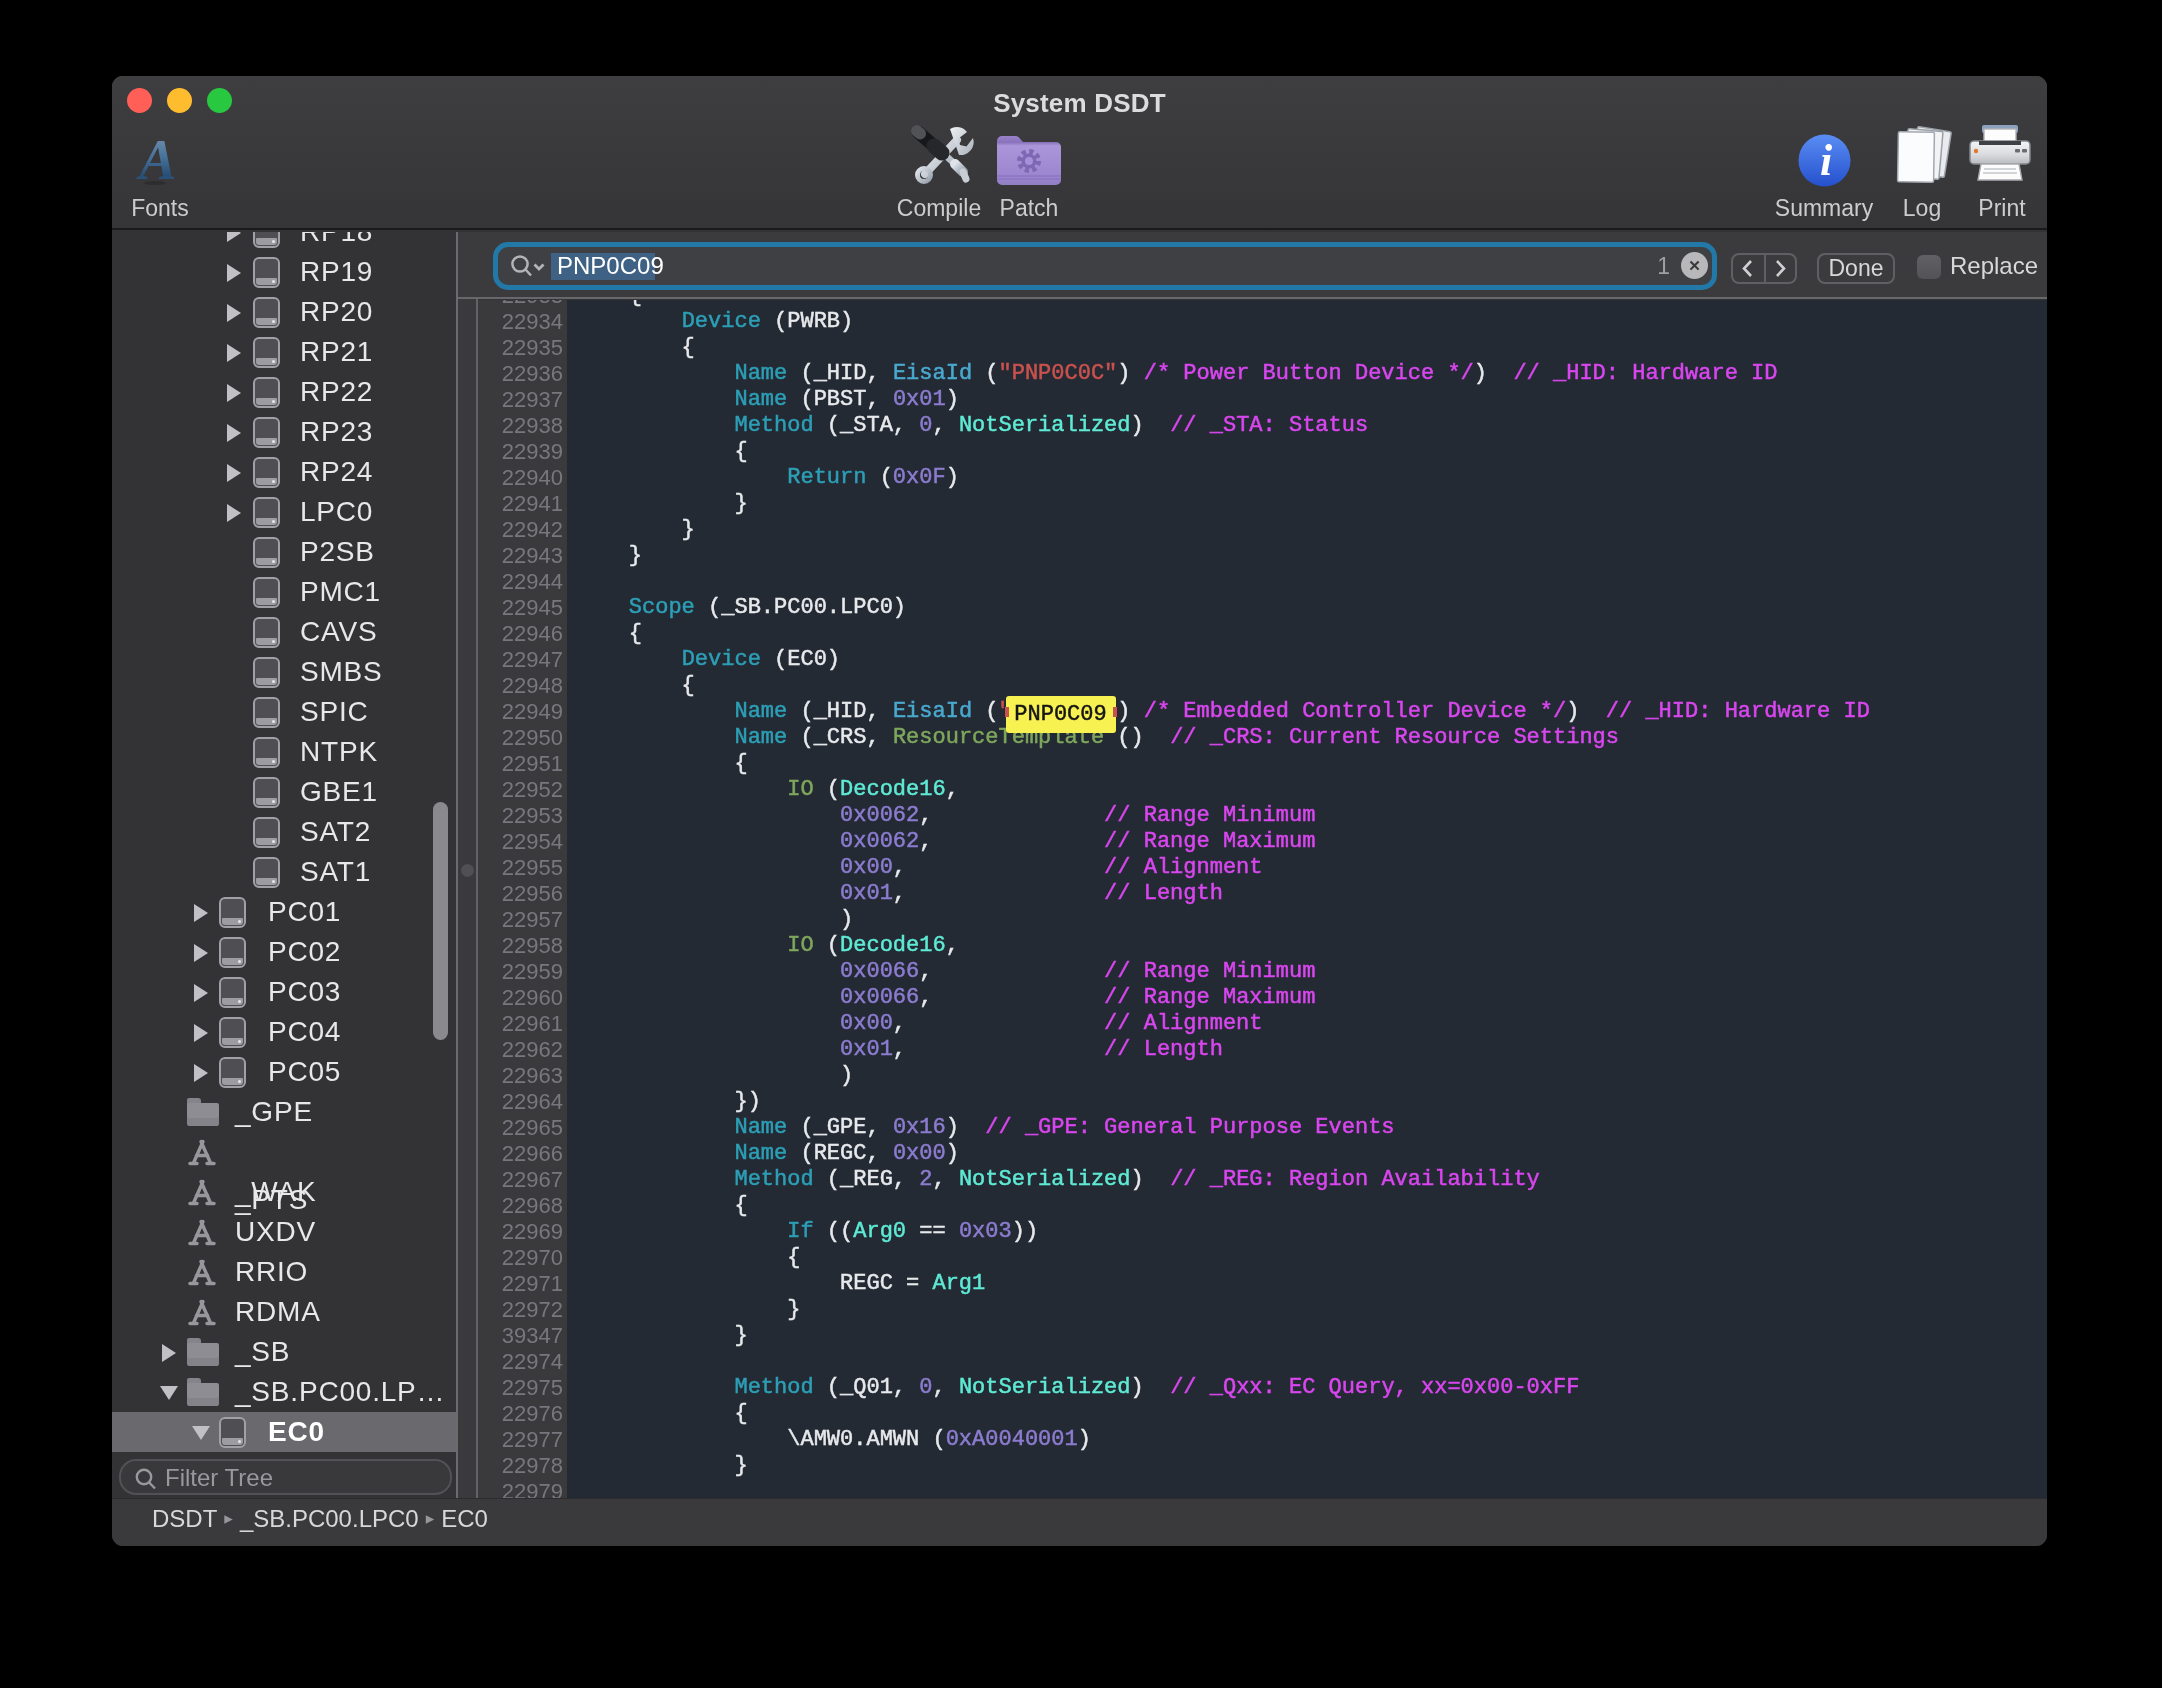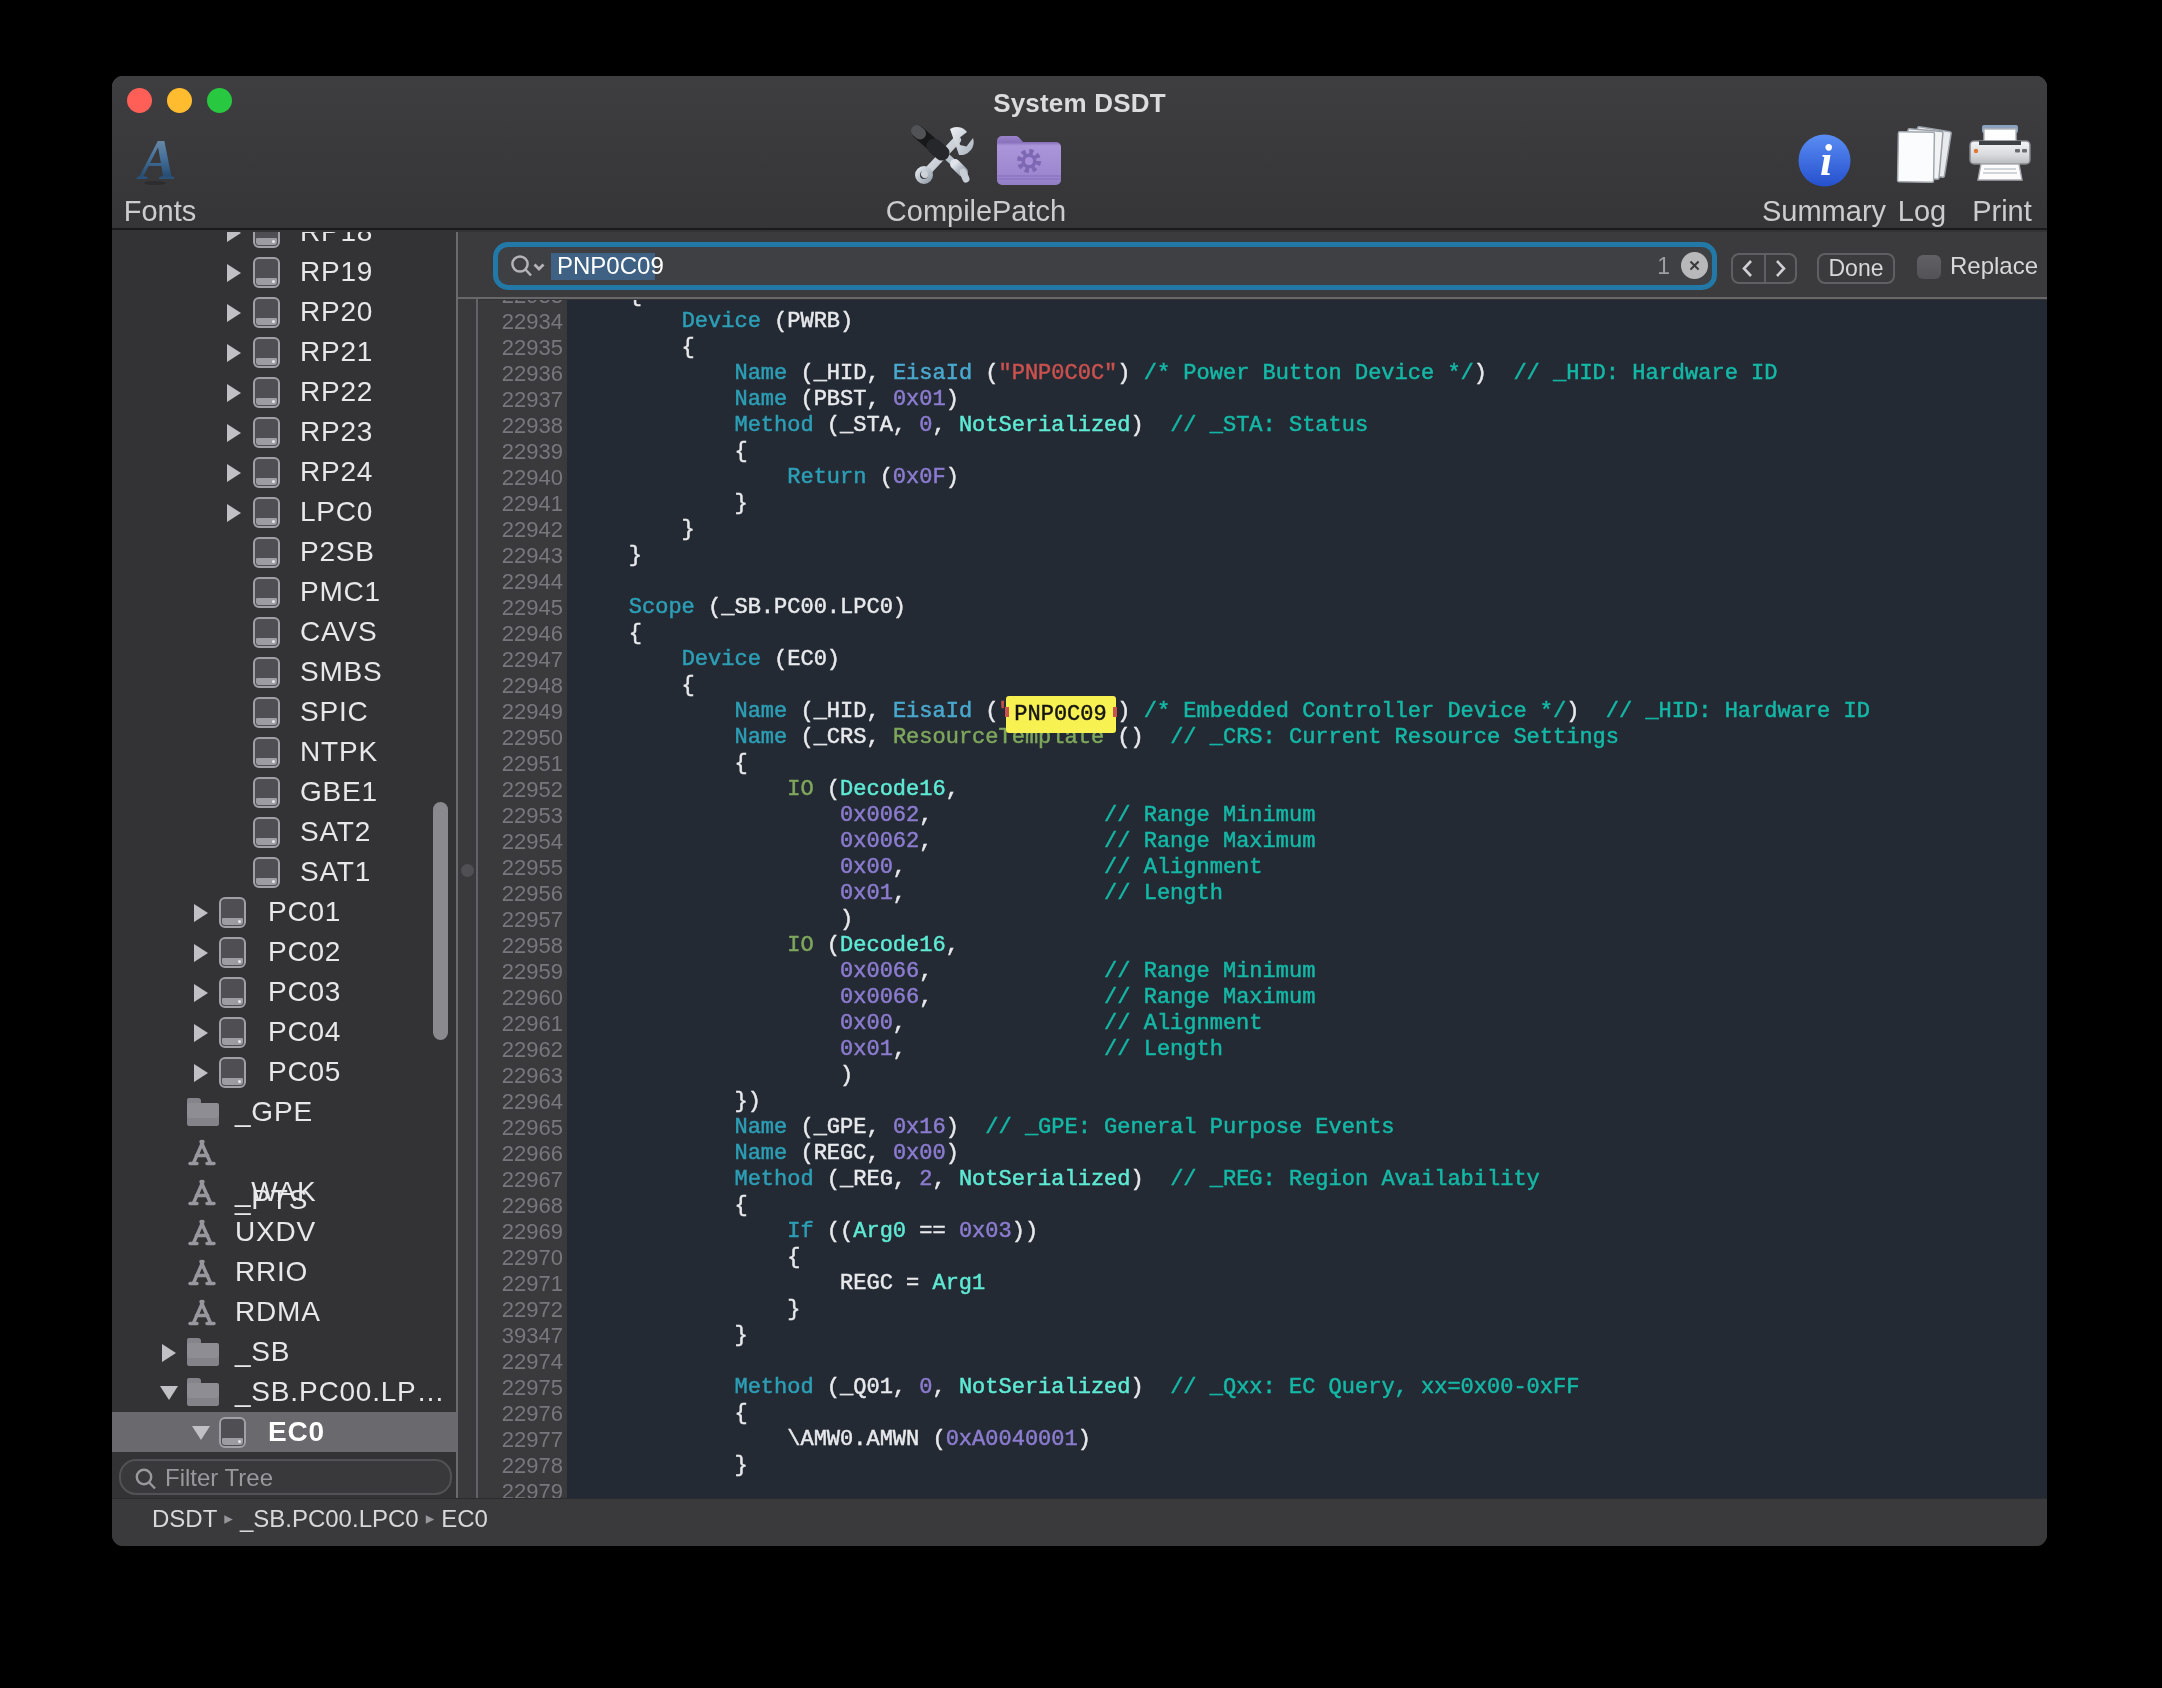--- a/index.html
+++ b/index.html
@@ -8,7 +8,7 @@
 #tb{position:absolute;left:0;top:0;width:100%;height:154px;background:linear-gradient(#3e3e40,#353537);border-bottom:2px solid #1a1a1b}
 .tl{position:absolute;top:12px;width:25px;height:25px;border-radius:50%}
 #title{position:absolute;top:12px;left:0;width:100%;text-align:center;font-size:26px;font-weight:700;color:#dcdcde;letter-spacing:.2px}
-.lbl{position:absolute;font-size:29px;color:#cccccf;text-align:center;transform:translateX(-50%);top:119px;white-space:nowrap}
+.lbl{position:absolute;font-size:23px;color:#cccccf;text-align:center;transform:translateX(-50%);top:119px;white-space:nowrap}
 
 #side{position:absolute;left:0;top:156px;width:346px;height:1266px;background:#333335;overflow:hidden}
 .selrow{position:absolute;left:0;width:346px;height:40px;background:#69696e}

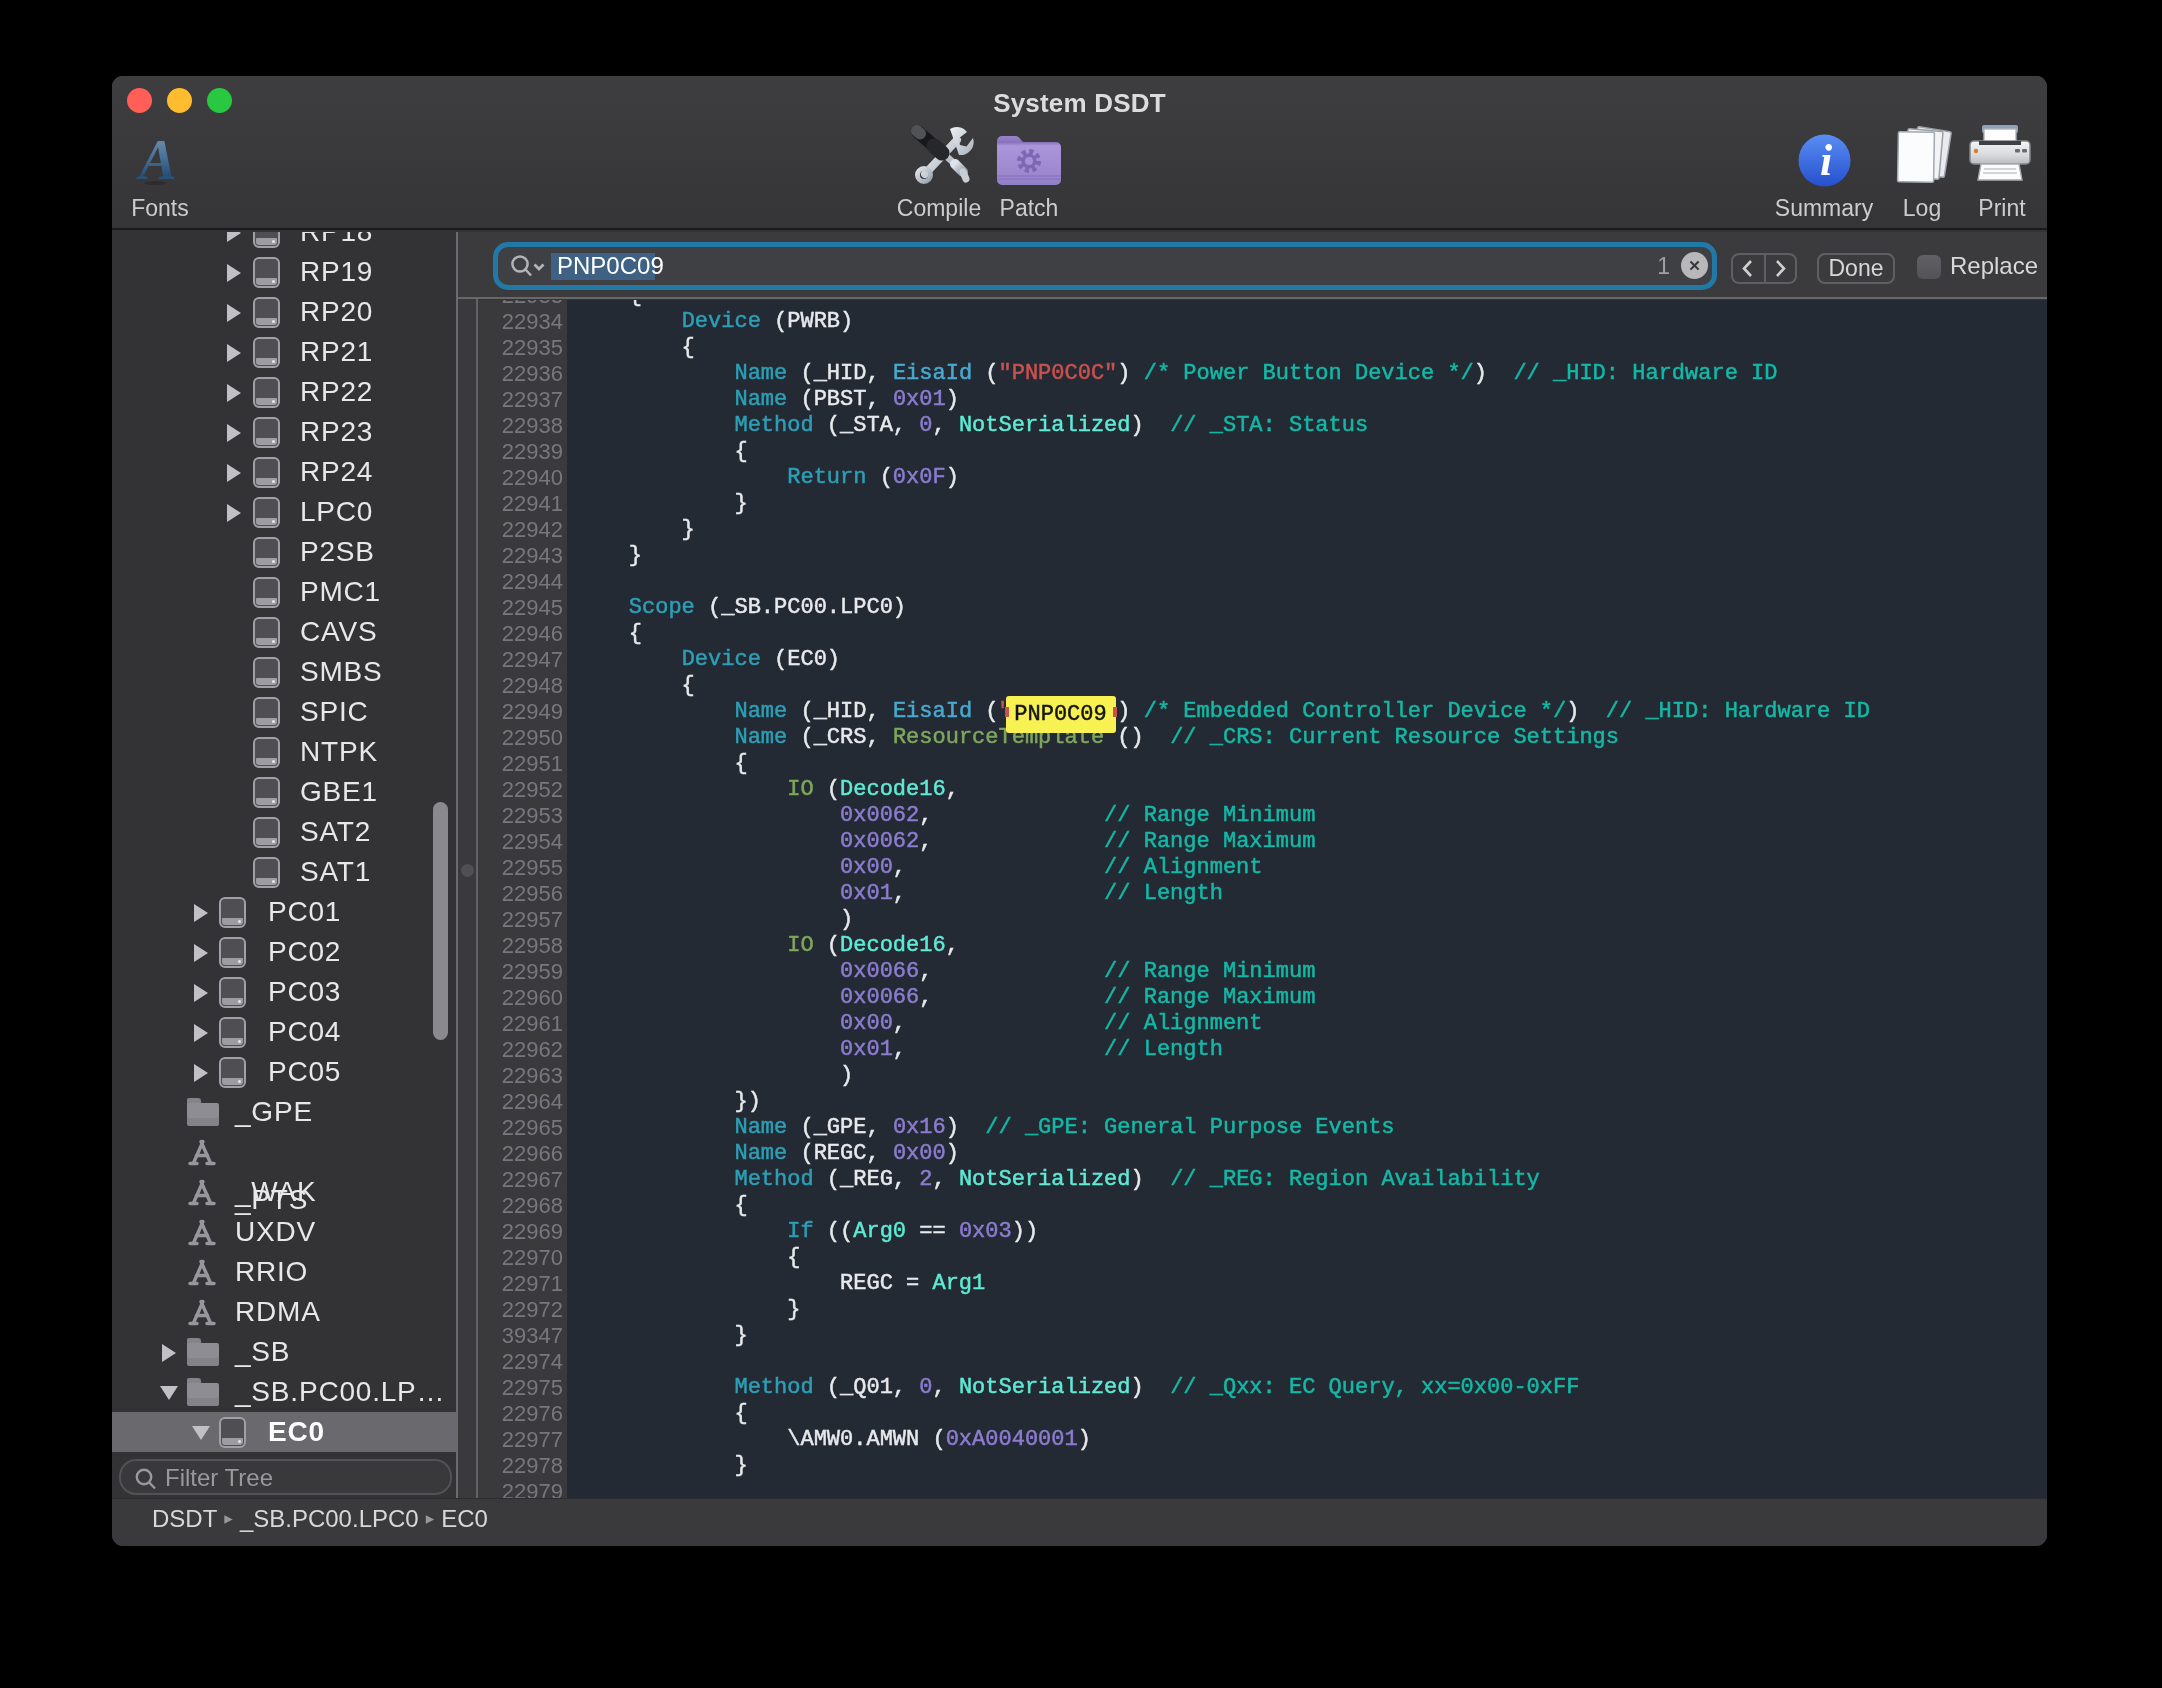--- a/index.html
+++ b/index.html
@@ -55,7 +55,7 @@
 #codebg{position:absolute;left:455px;top:224px;width:1480px;height:1198px;background:#242a34;overflow:hidden}
 #codebg .in{position:absolute;left:9px;top:-17px;font-family:"Liberation Mono",monospace;font-size:22px;color:#e7e9ec;white-space:pre;-webkit-text-stroke:0.5px}
 #codebg .in div{height:26px;line-height:26px}
-.k{color:#2c9fb6}.e{color:#49a9cf}.s{color:#c9514e}.c{color:#14b8a6}.n{color:#8c7cd0}.m{color:#5eead4}.g{color:#7ea75c}
+.k{color:#2c9fb6}.e{color:#49a9cf}.s{color:#c9514e}.c{color:#d946ef}.n{color:#8c7cd0}.m{color:#5eead4}.g{color:#7ea75c}
 .hl{position:relative}
 .hl i{position:absolute;left:7px;top:-3px;width:110px;height:37px;background:#f8f152;border-radius:3px;
  font-style:normal;color:#151515;text-align:center;line-height:37px;z-index:2}

